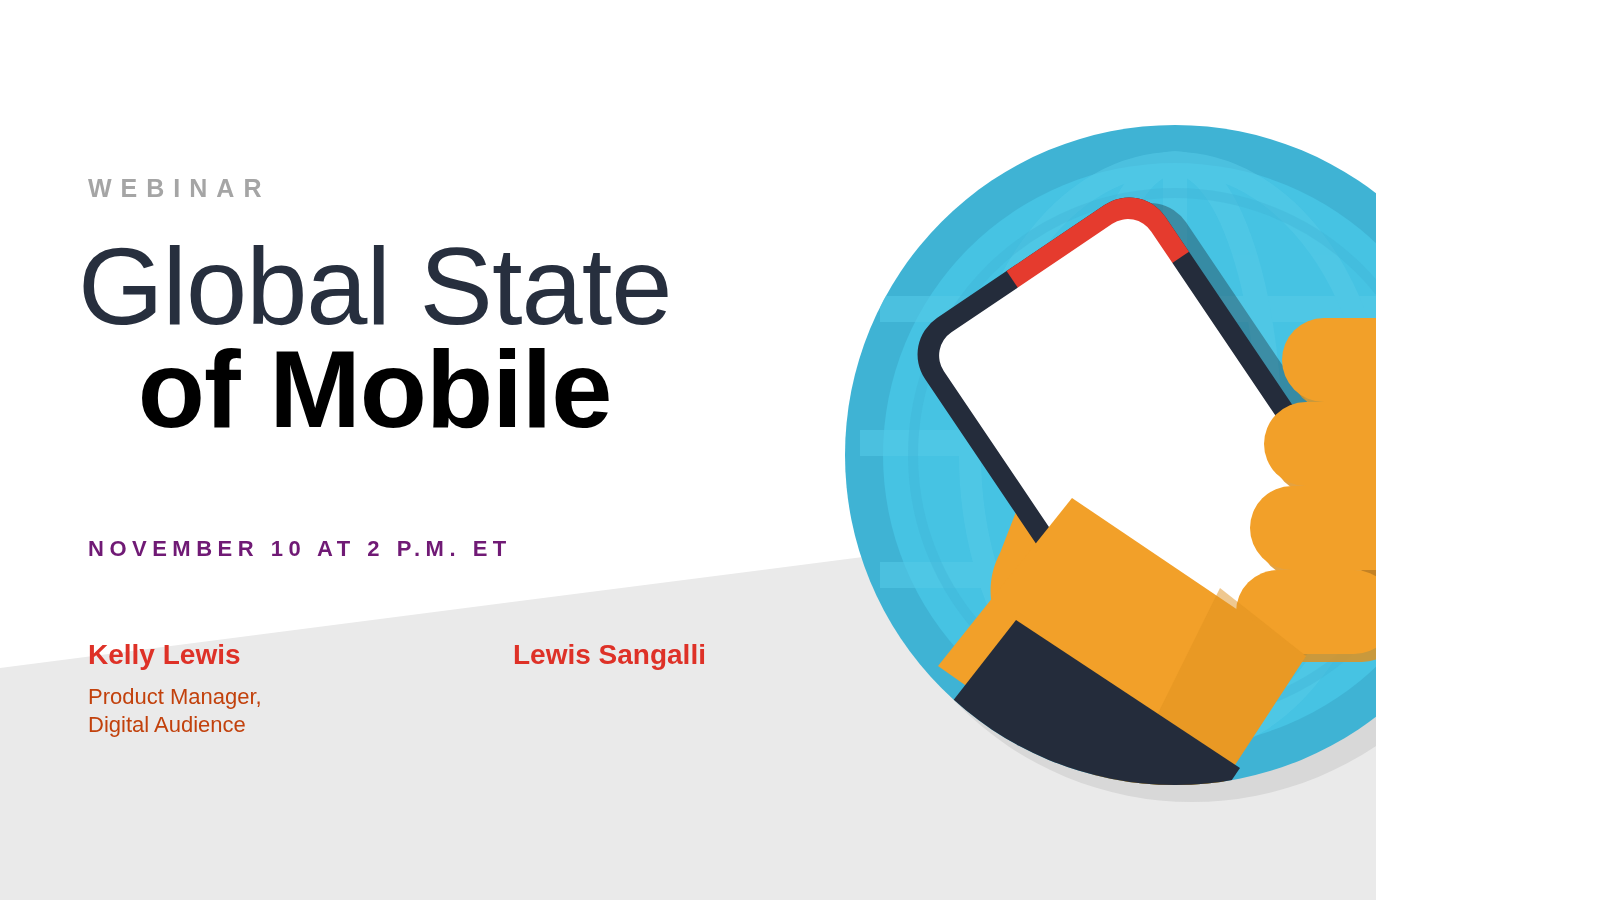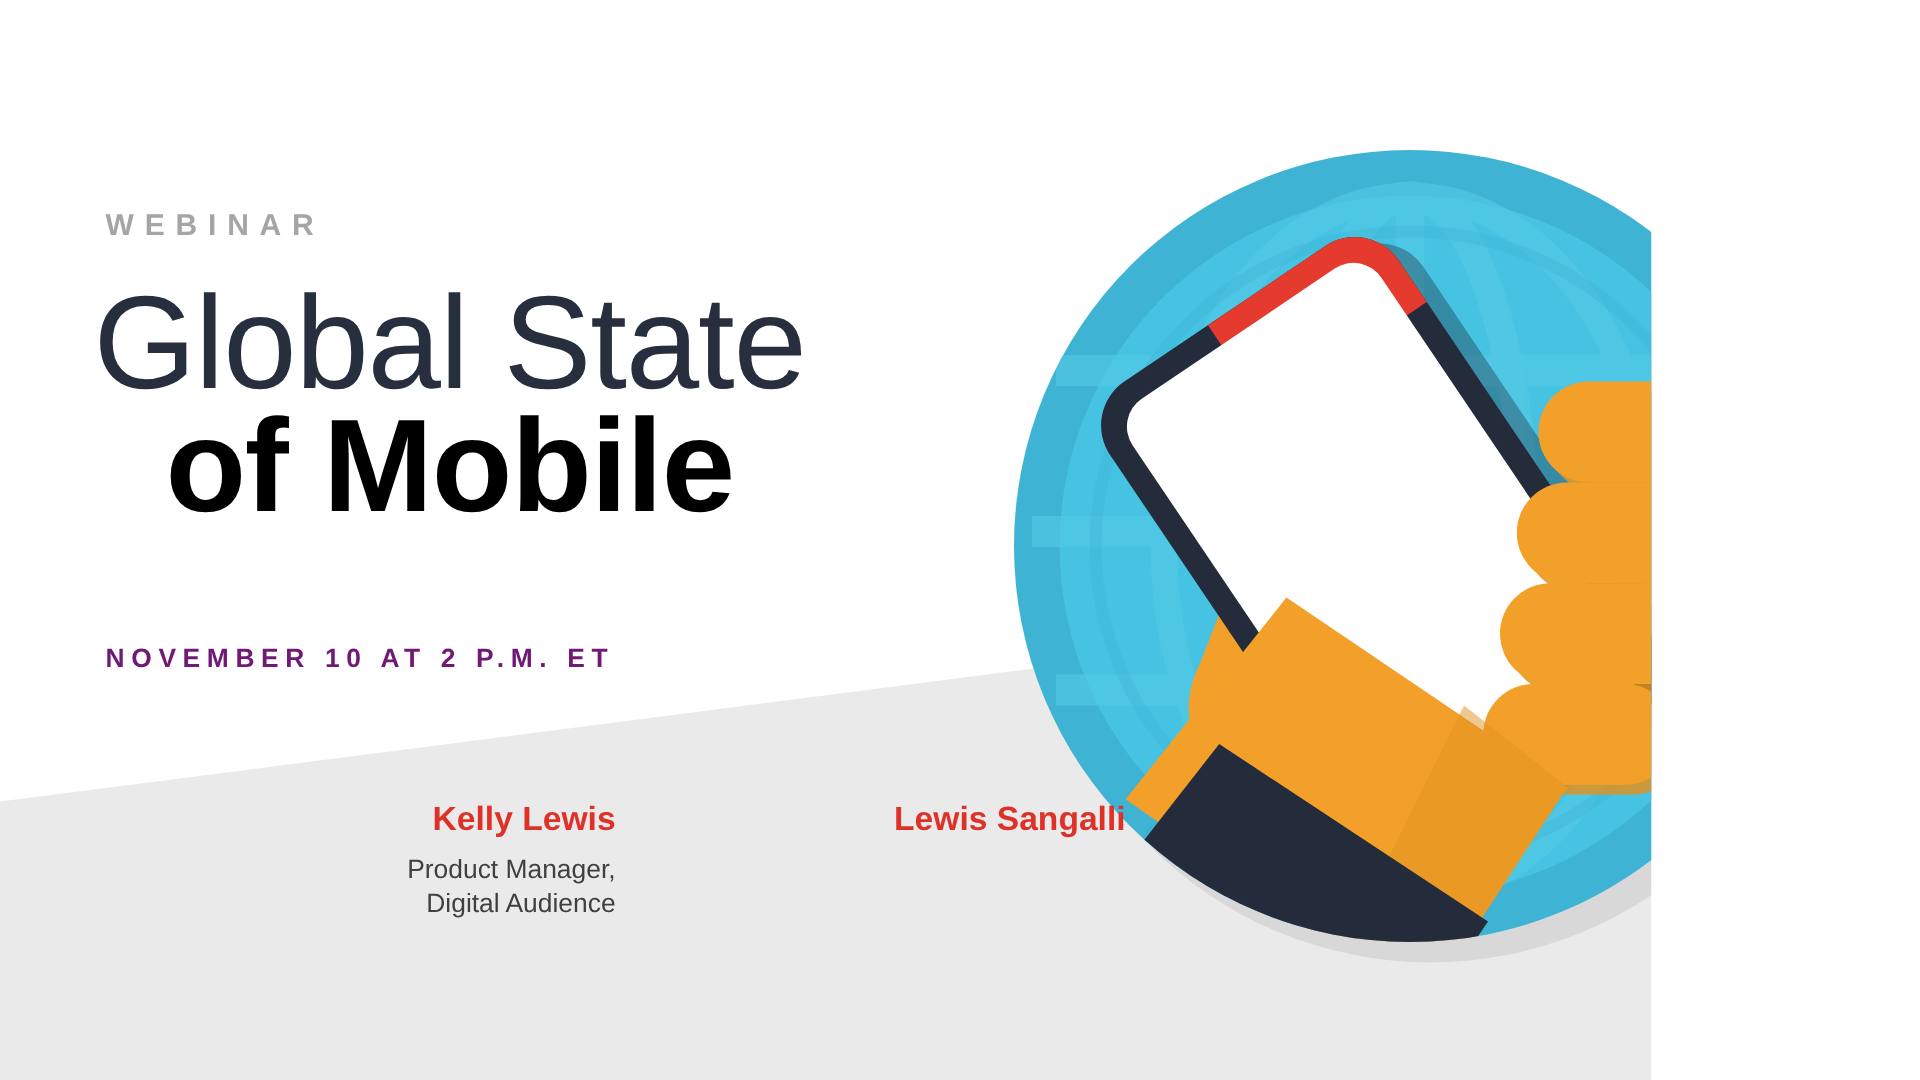--- a/index.html
+++ b/index.html
@@ -72,10 +72,9 @@
   
   .speakers {
     position:absolute;
-    left:88px; top:668px;
+    left:88px; top:640px;
     display:flex;
     gap:0px;
-    text-align:right;
   }
   .speaker { width:425px; }
   .speaker-name {

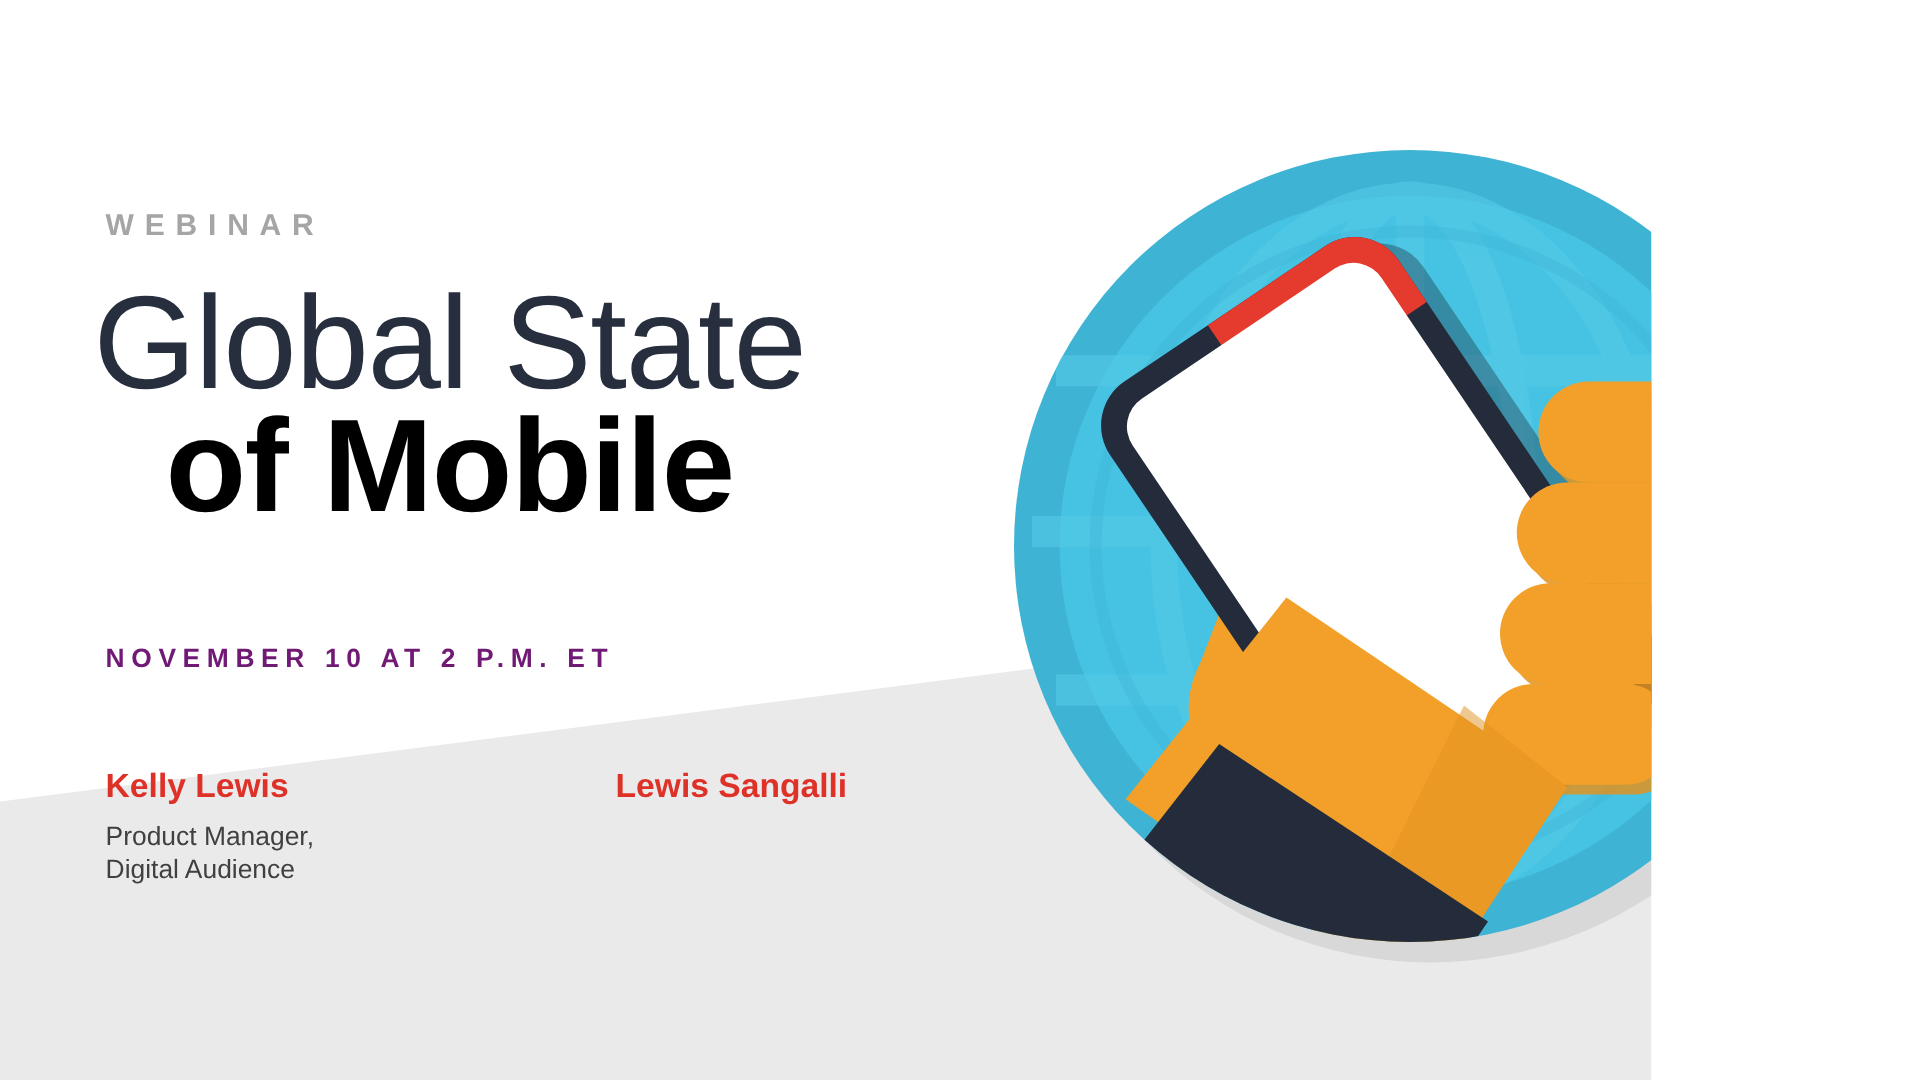--- a/index.html
+++ b/index.html
@@ -85,7 +85,7 @@
   }
   .speaker-role {
     font-size:22px; font-weight:400;
-    color:#404040;
+    color:#c2410c;
     line-height:1.28;
     white-space:pre-line;
   }

